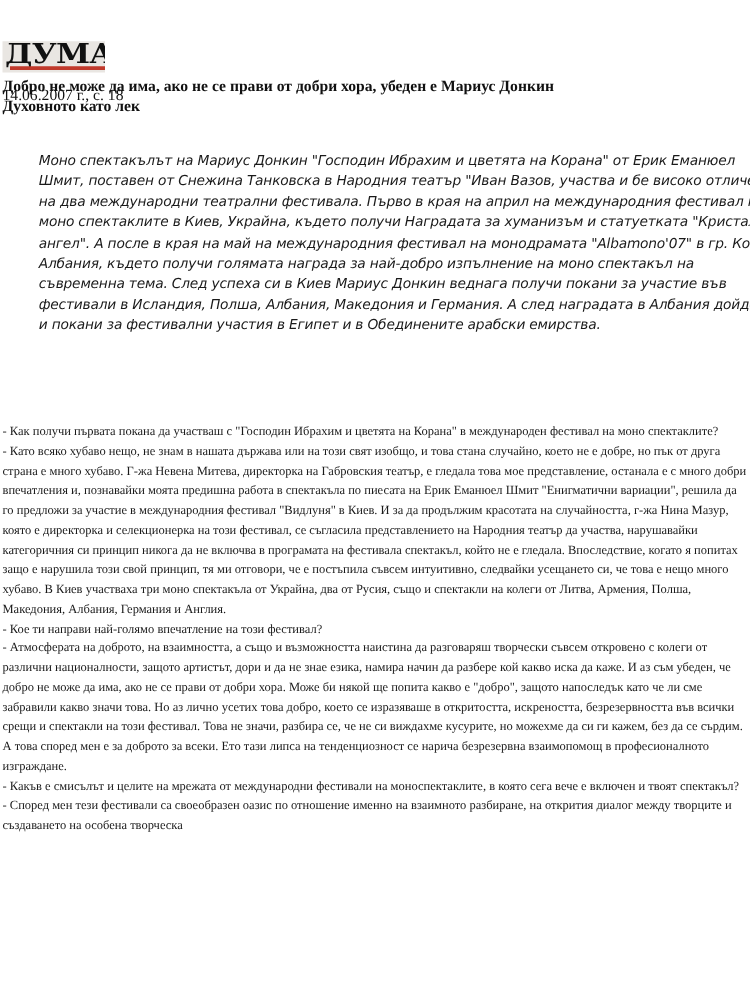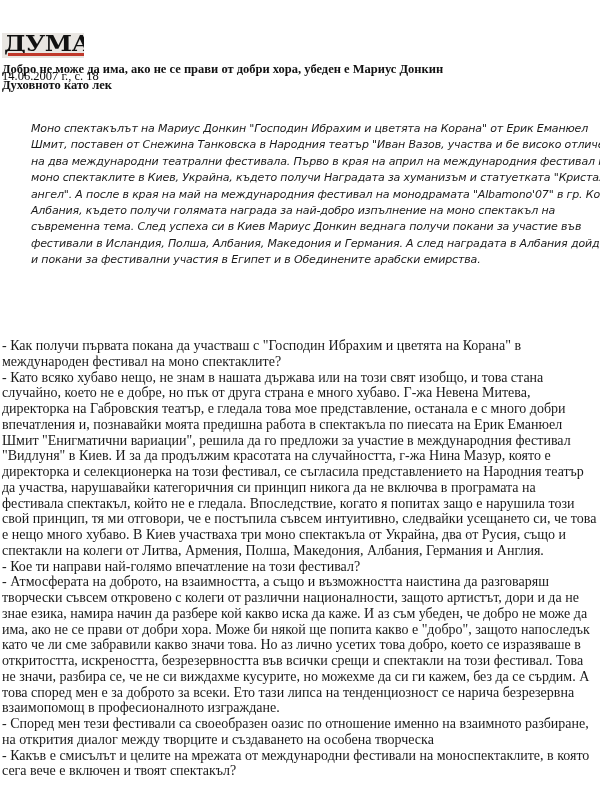--- a/index.html
+++ b/index.html
@@ -32,7 +32,7 @@
     }
     .body {
       position: absolute; left: 2px; top: 338px; width: 596px;
-      font-family: "Liberation Serif", serif; font-size: 14px; line-height: 15.75px; color: #1a1a1a;
+      font-family: "Liberation Serif", serif; font-size: 10px; line-height: 15.75px; color: #1a1a1a;
     }
     .body p, .lead p, .headline p { margin: 0; }
   </style>

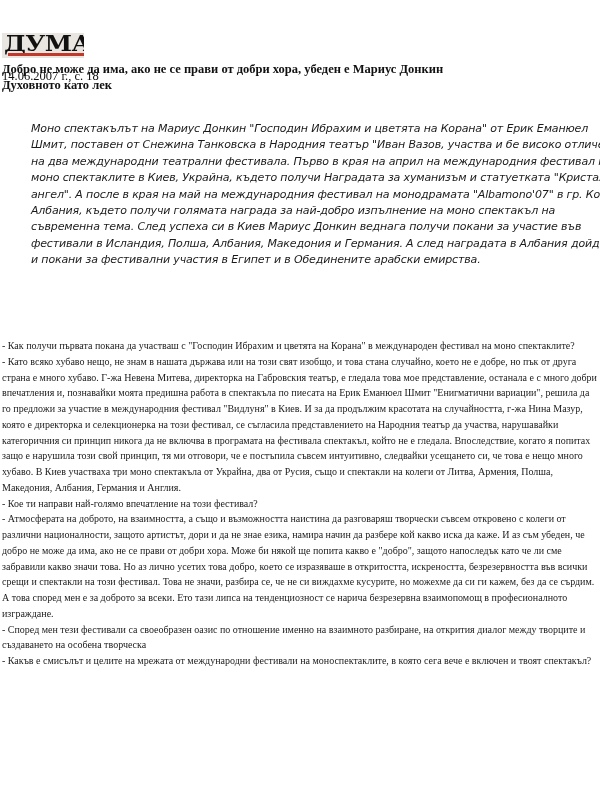--- a/index.html
+++ b/index.html
@@ -60,8 +60,8 @@
   <p>- Като всяко хубаво нещо, не знам в нашата държава или на този свят изобщо, и това стана случайно, което не е добре, но пък от друга страна е много хубаво. Г-жа Невена Митева, директорка на Габровския театър, е гледала това мое представление, останала е с много добри впечатления и, познавайки моята предишна работа в спектакъла по пиесата на Ерик Еманюел Шмит "Енигматични вариации", решила да го предложи за участие в международния фестивал "Видлуня" в Киев. И за да продължим красотата на случайността, г-жа Нина Мазур, която е директорка и селекционерка на този фестивал, се съгласила представлението на Народния театър да участва, нарушавайки категоричния си принцип никога да не включва в програмата на фестивала спектакъл, който не е гледала. Впоследствие, когато я попитах защо е нарушила този свой принцип, тя ми отговори, че е постъпила съвсем интуитивно, следвайки усещането си, че това е нещо много хубаво. В Киев участваха три моно спектакъла от Украйна, два от Русия, също и спектакли на колеги от Литва, Армения, Полша, Македония, Албания, Германия и Англия.</p>
   <p>- Кое ти направи най-голямо впечатление на този фестивал?</p>
   <p>- Атмосферата на доброто, на взаимността, а също и възможността наистина да разговаряш творчески съвсем откровено с колеги от различни националности, защото артистът, дори и да не знае езика, намира начин да разбере кой какво иска да каже. И аз съм убеден, че добро не може да има, ако не се прави от добри хора. Може би някой ще попита какво е "добро", защото напоследък като че ли сме забравили какво значи това. Но аз лично усетих това добро, което се изразяваше в откритостта, искреността, безрезервността във всички срещи и спектакли на този фестивал. Това не значи, разбира се, че не си виждахме кусурите, но можехме да си ги кажем, без да се сърдим. А това според мен е за доброто за всеки. Ето тази липса на тенденциозност се нарича безрезервна взаимопомощ в професионалното изграждане.</p>
+  <p>- Какъв е смисълът и целите на мрежата от международни фестивали на моноспектаклите, в която сега вече е включен и твоят спектакъл?</p>
   <p>- Според мен тези фестивали са своеобразен оазис по отношение именно на взаимното разбиране, на открития диалог между творците и създаването на особена творческа</p>
-  <p>- Какъв е смисълът и целите на мрежата от международни фестивали на моноспектаклите, в която сега вече е включен и твоят спектакъл?</p>
 </div>
 
 </body></html>

